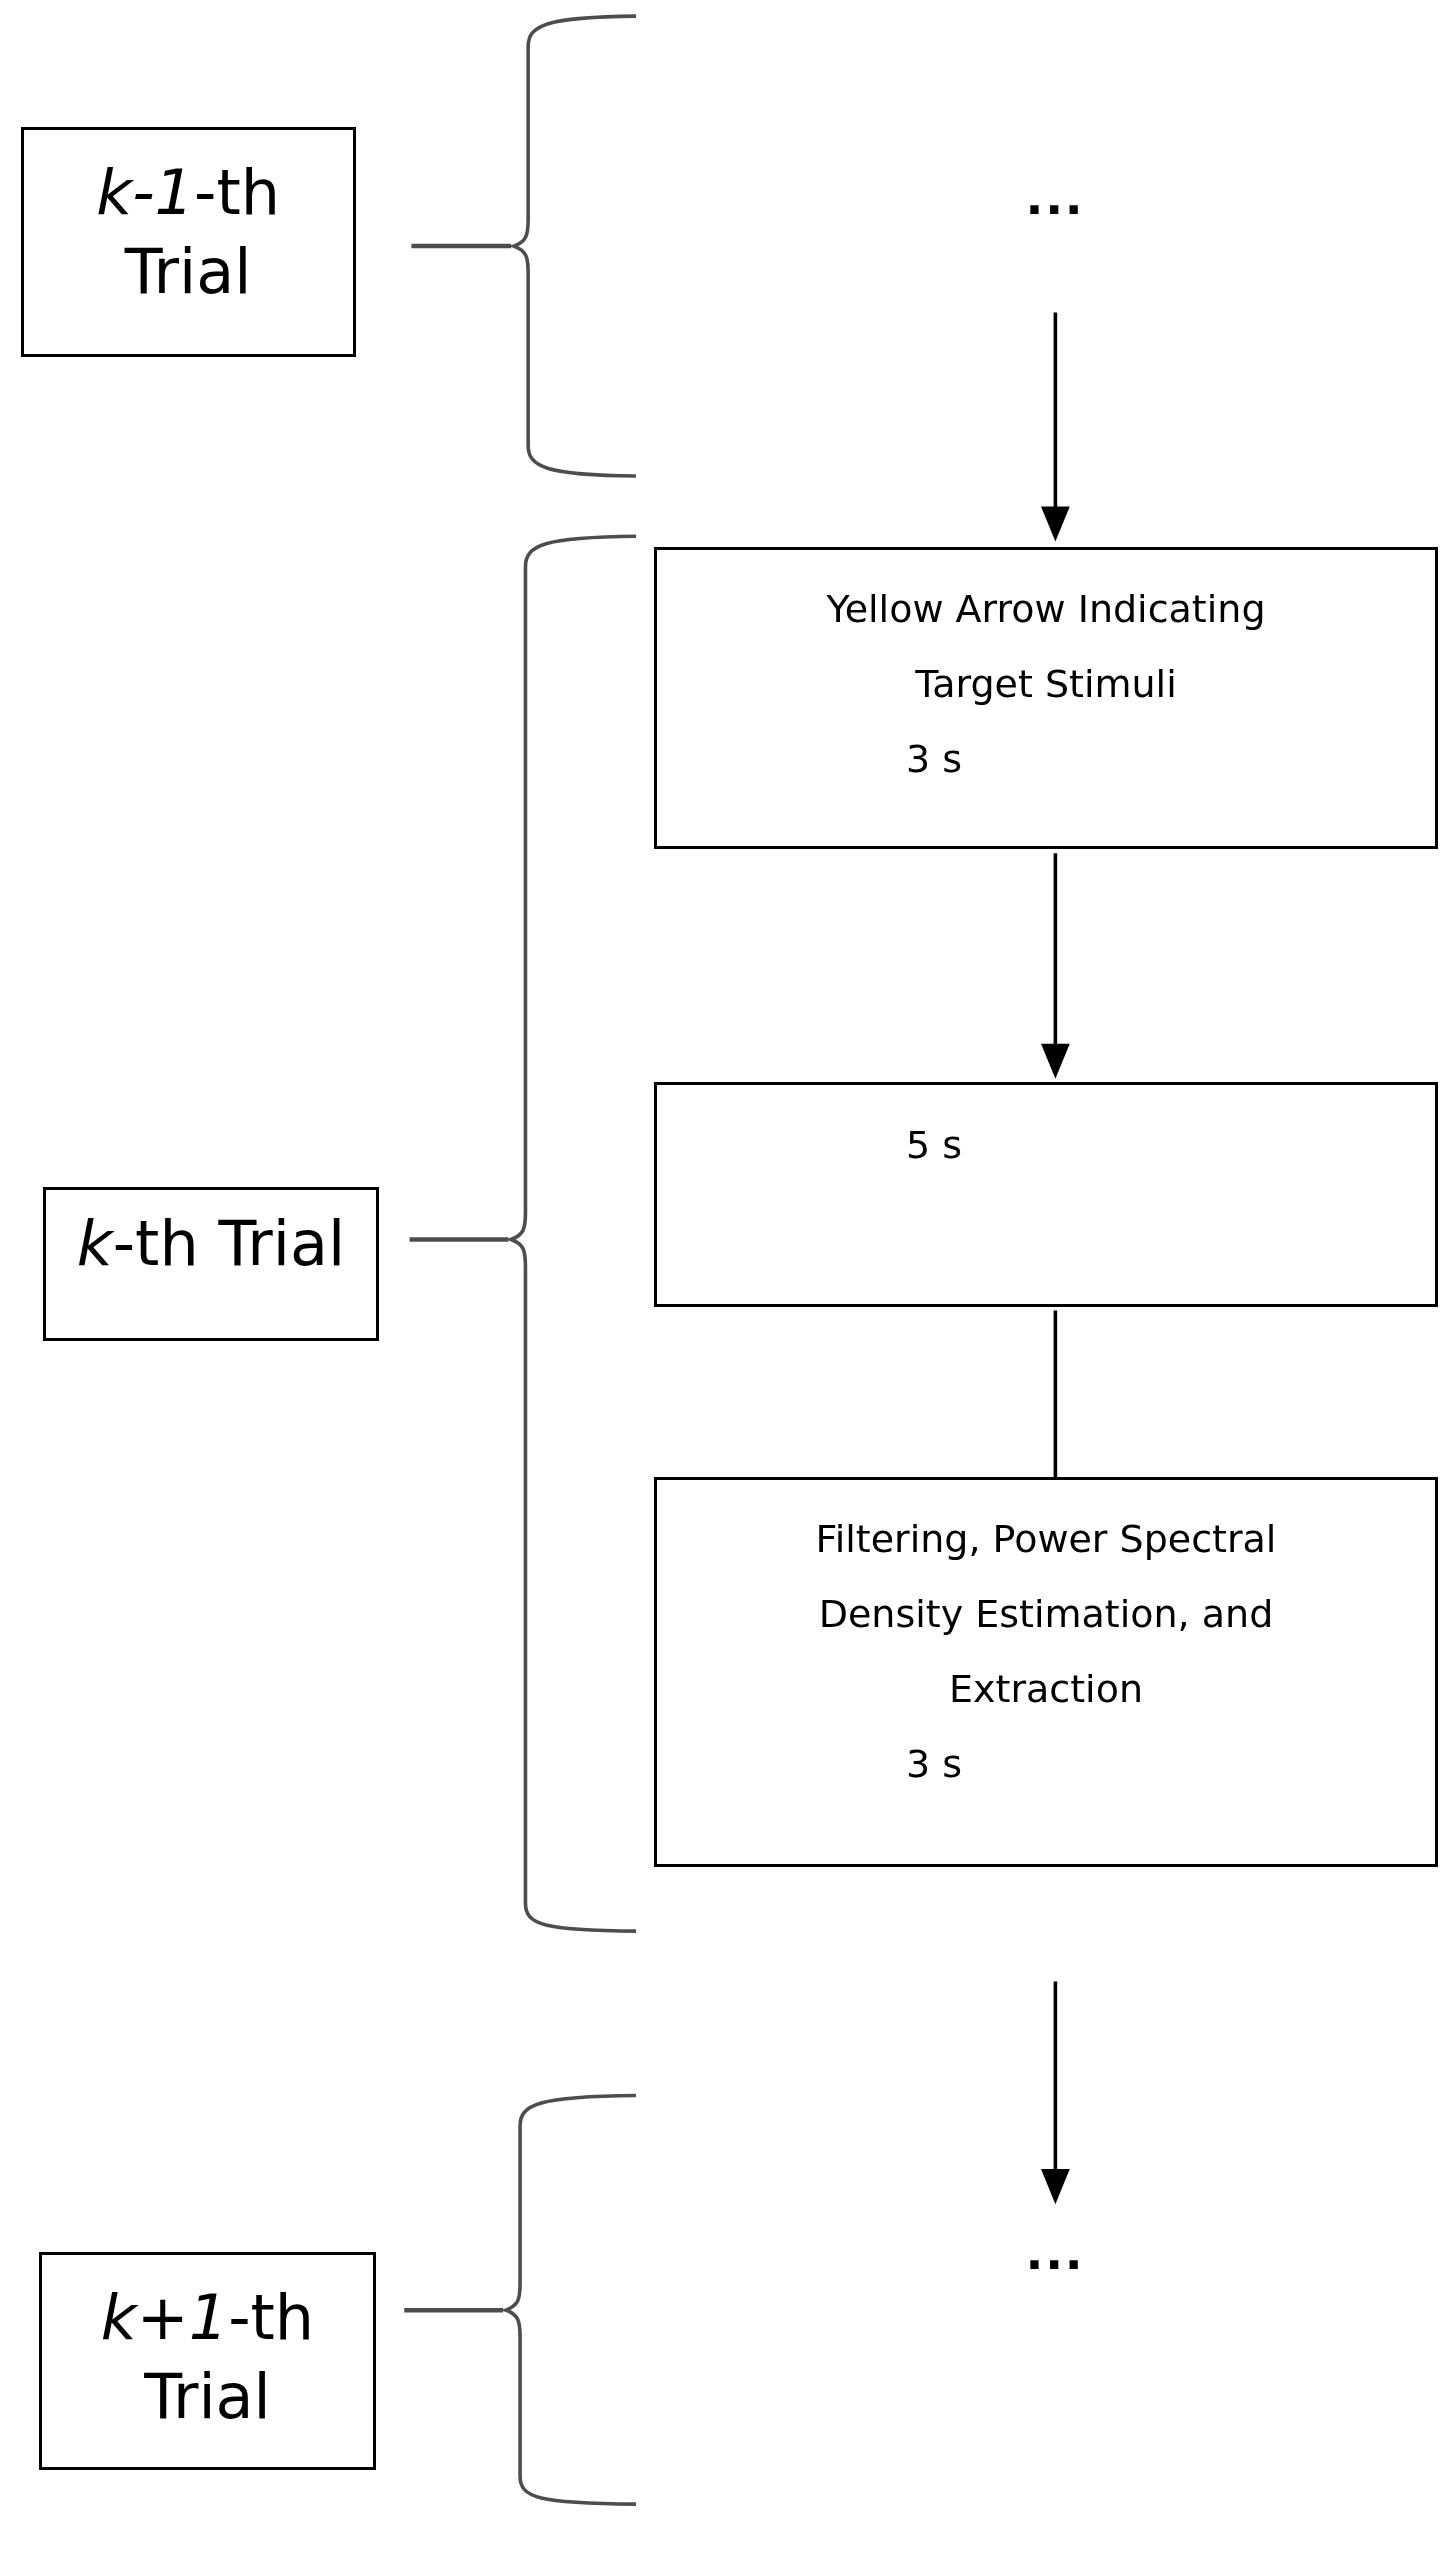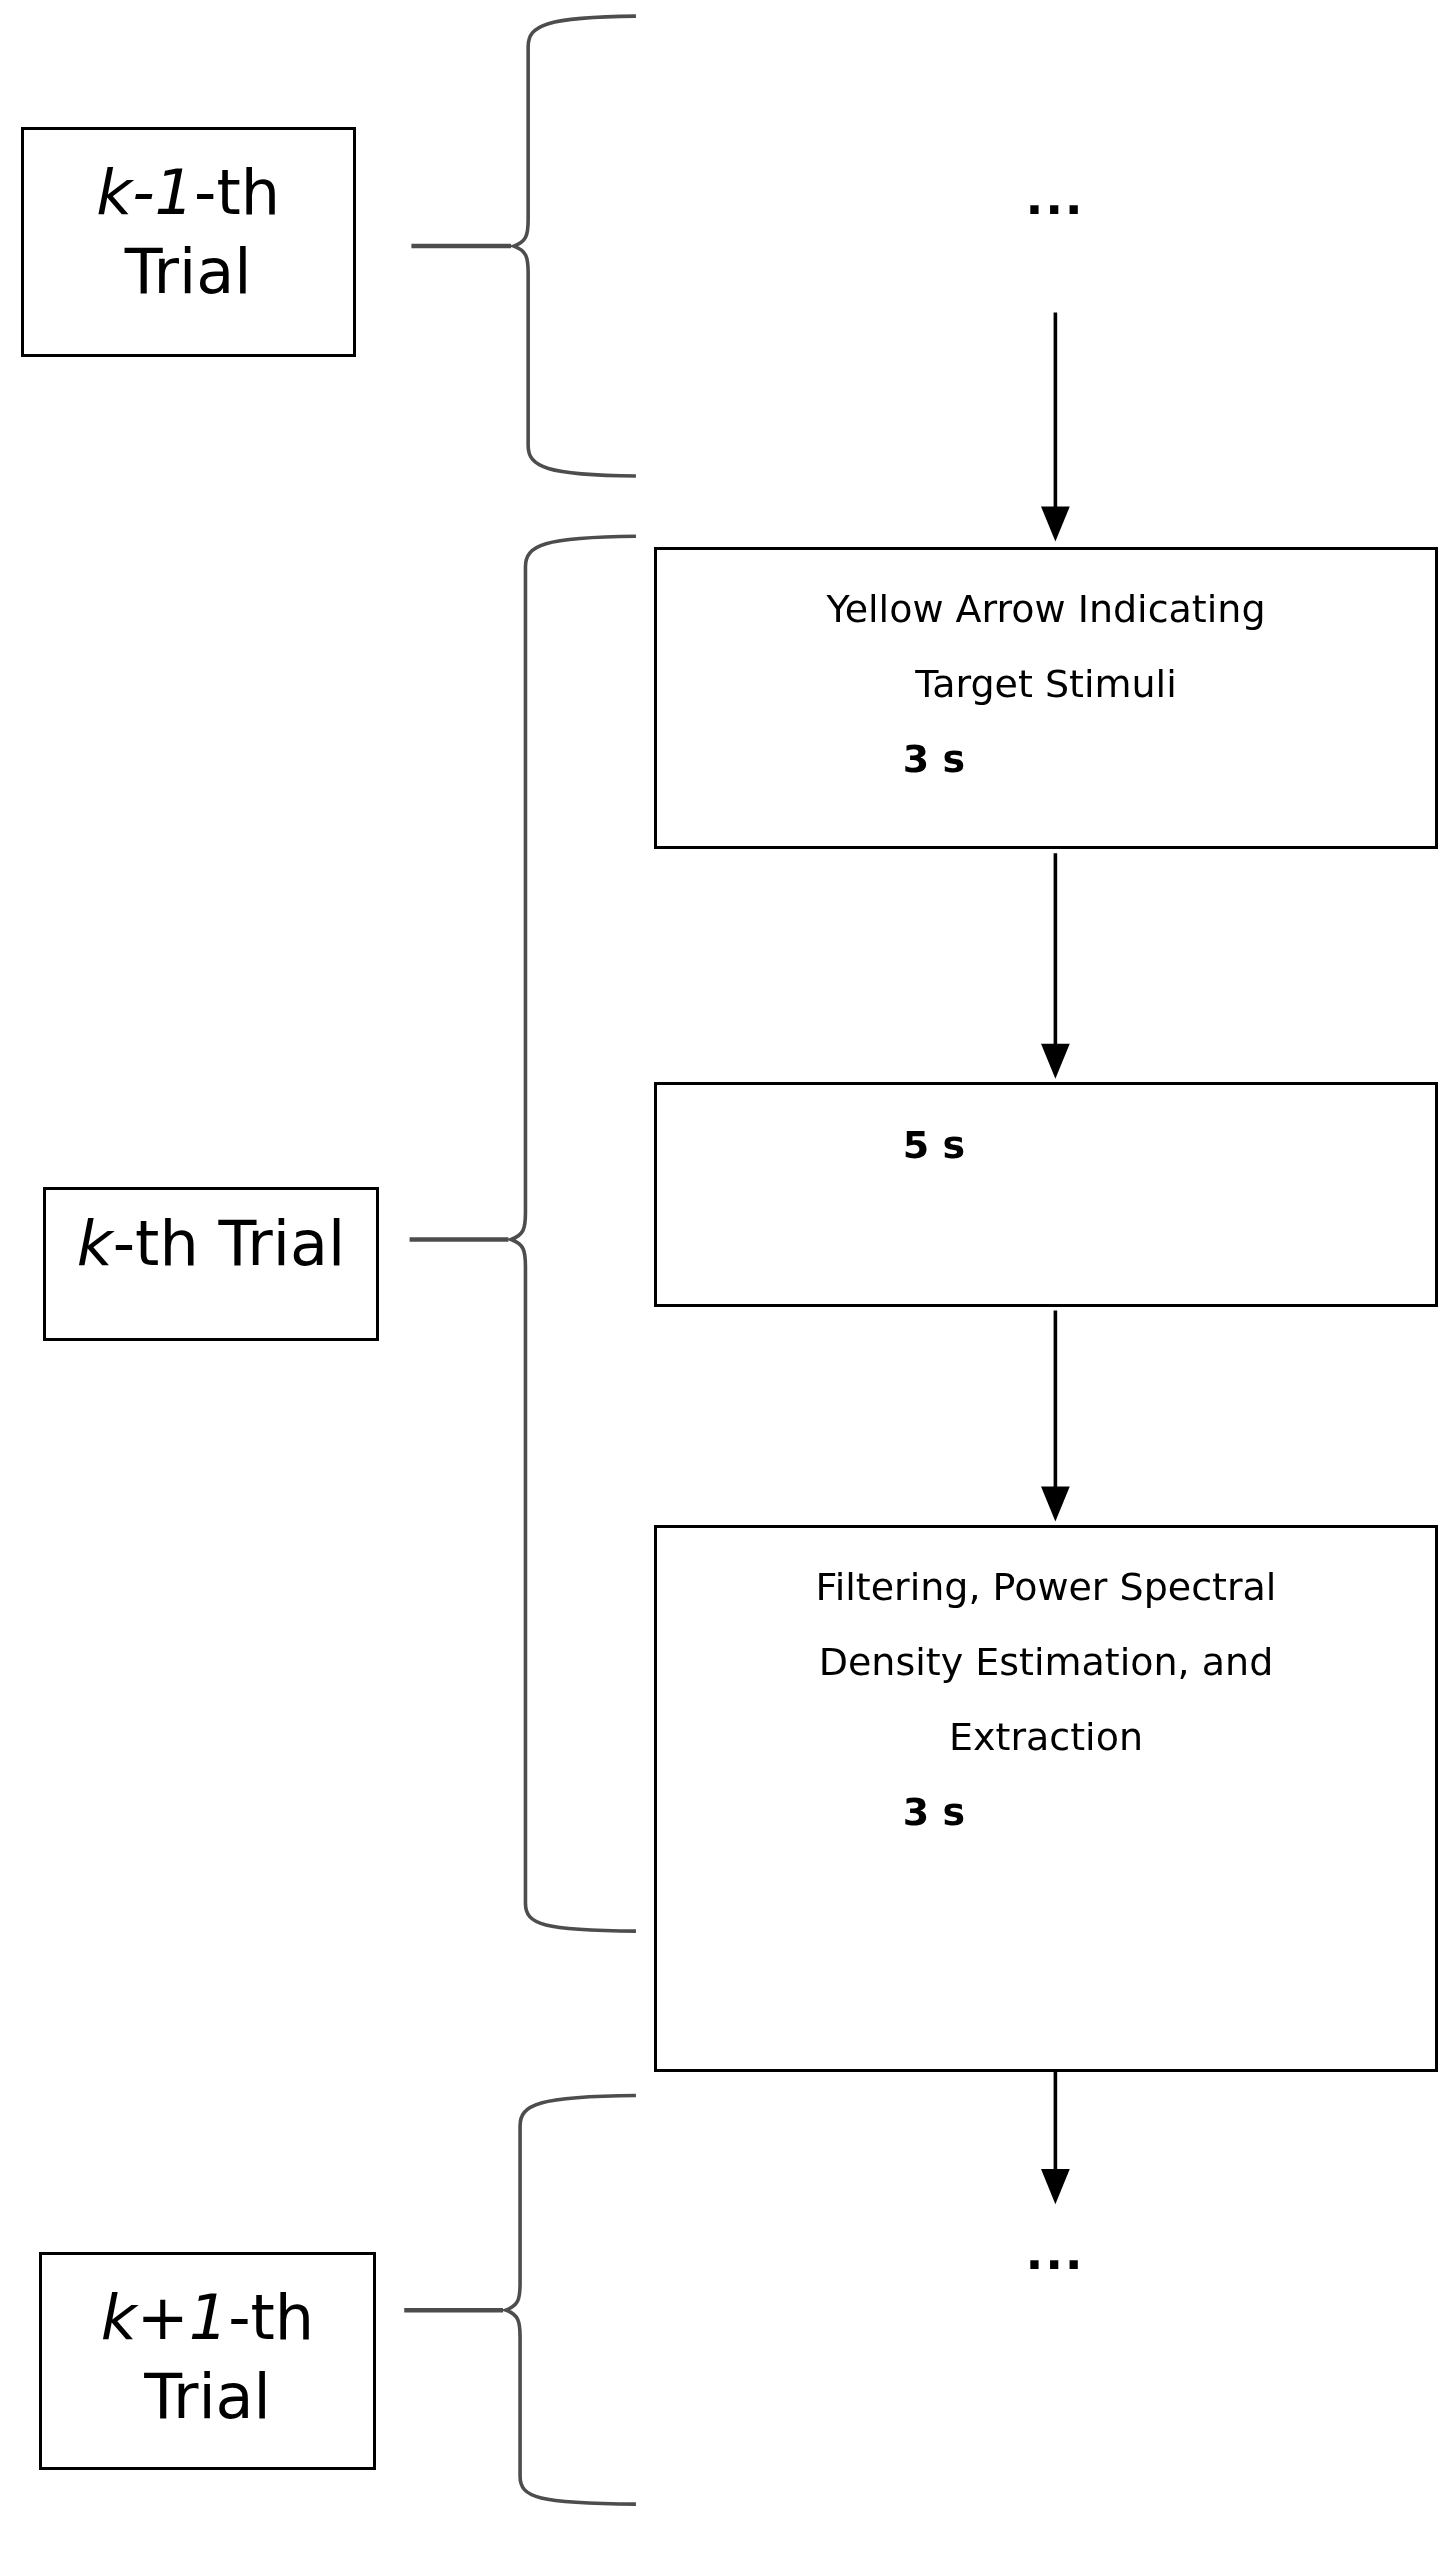--- a/index.html
+++ b/index.html
@@ -26,7 +26,7 @@
   
   .flow-box{font-size:38px;line-height:75px;}
   .flow-box .pad{padding-top:21.6px;}
-  .dur{font-weight:bold;position:relative;left:-112px;}
+  .dur{font-weight:normal;position:relative;left:-112px;}
   
   .dots{
     position:absolute;

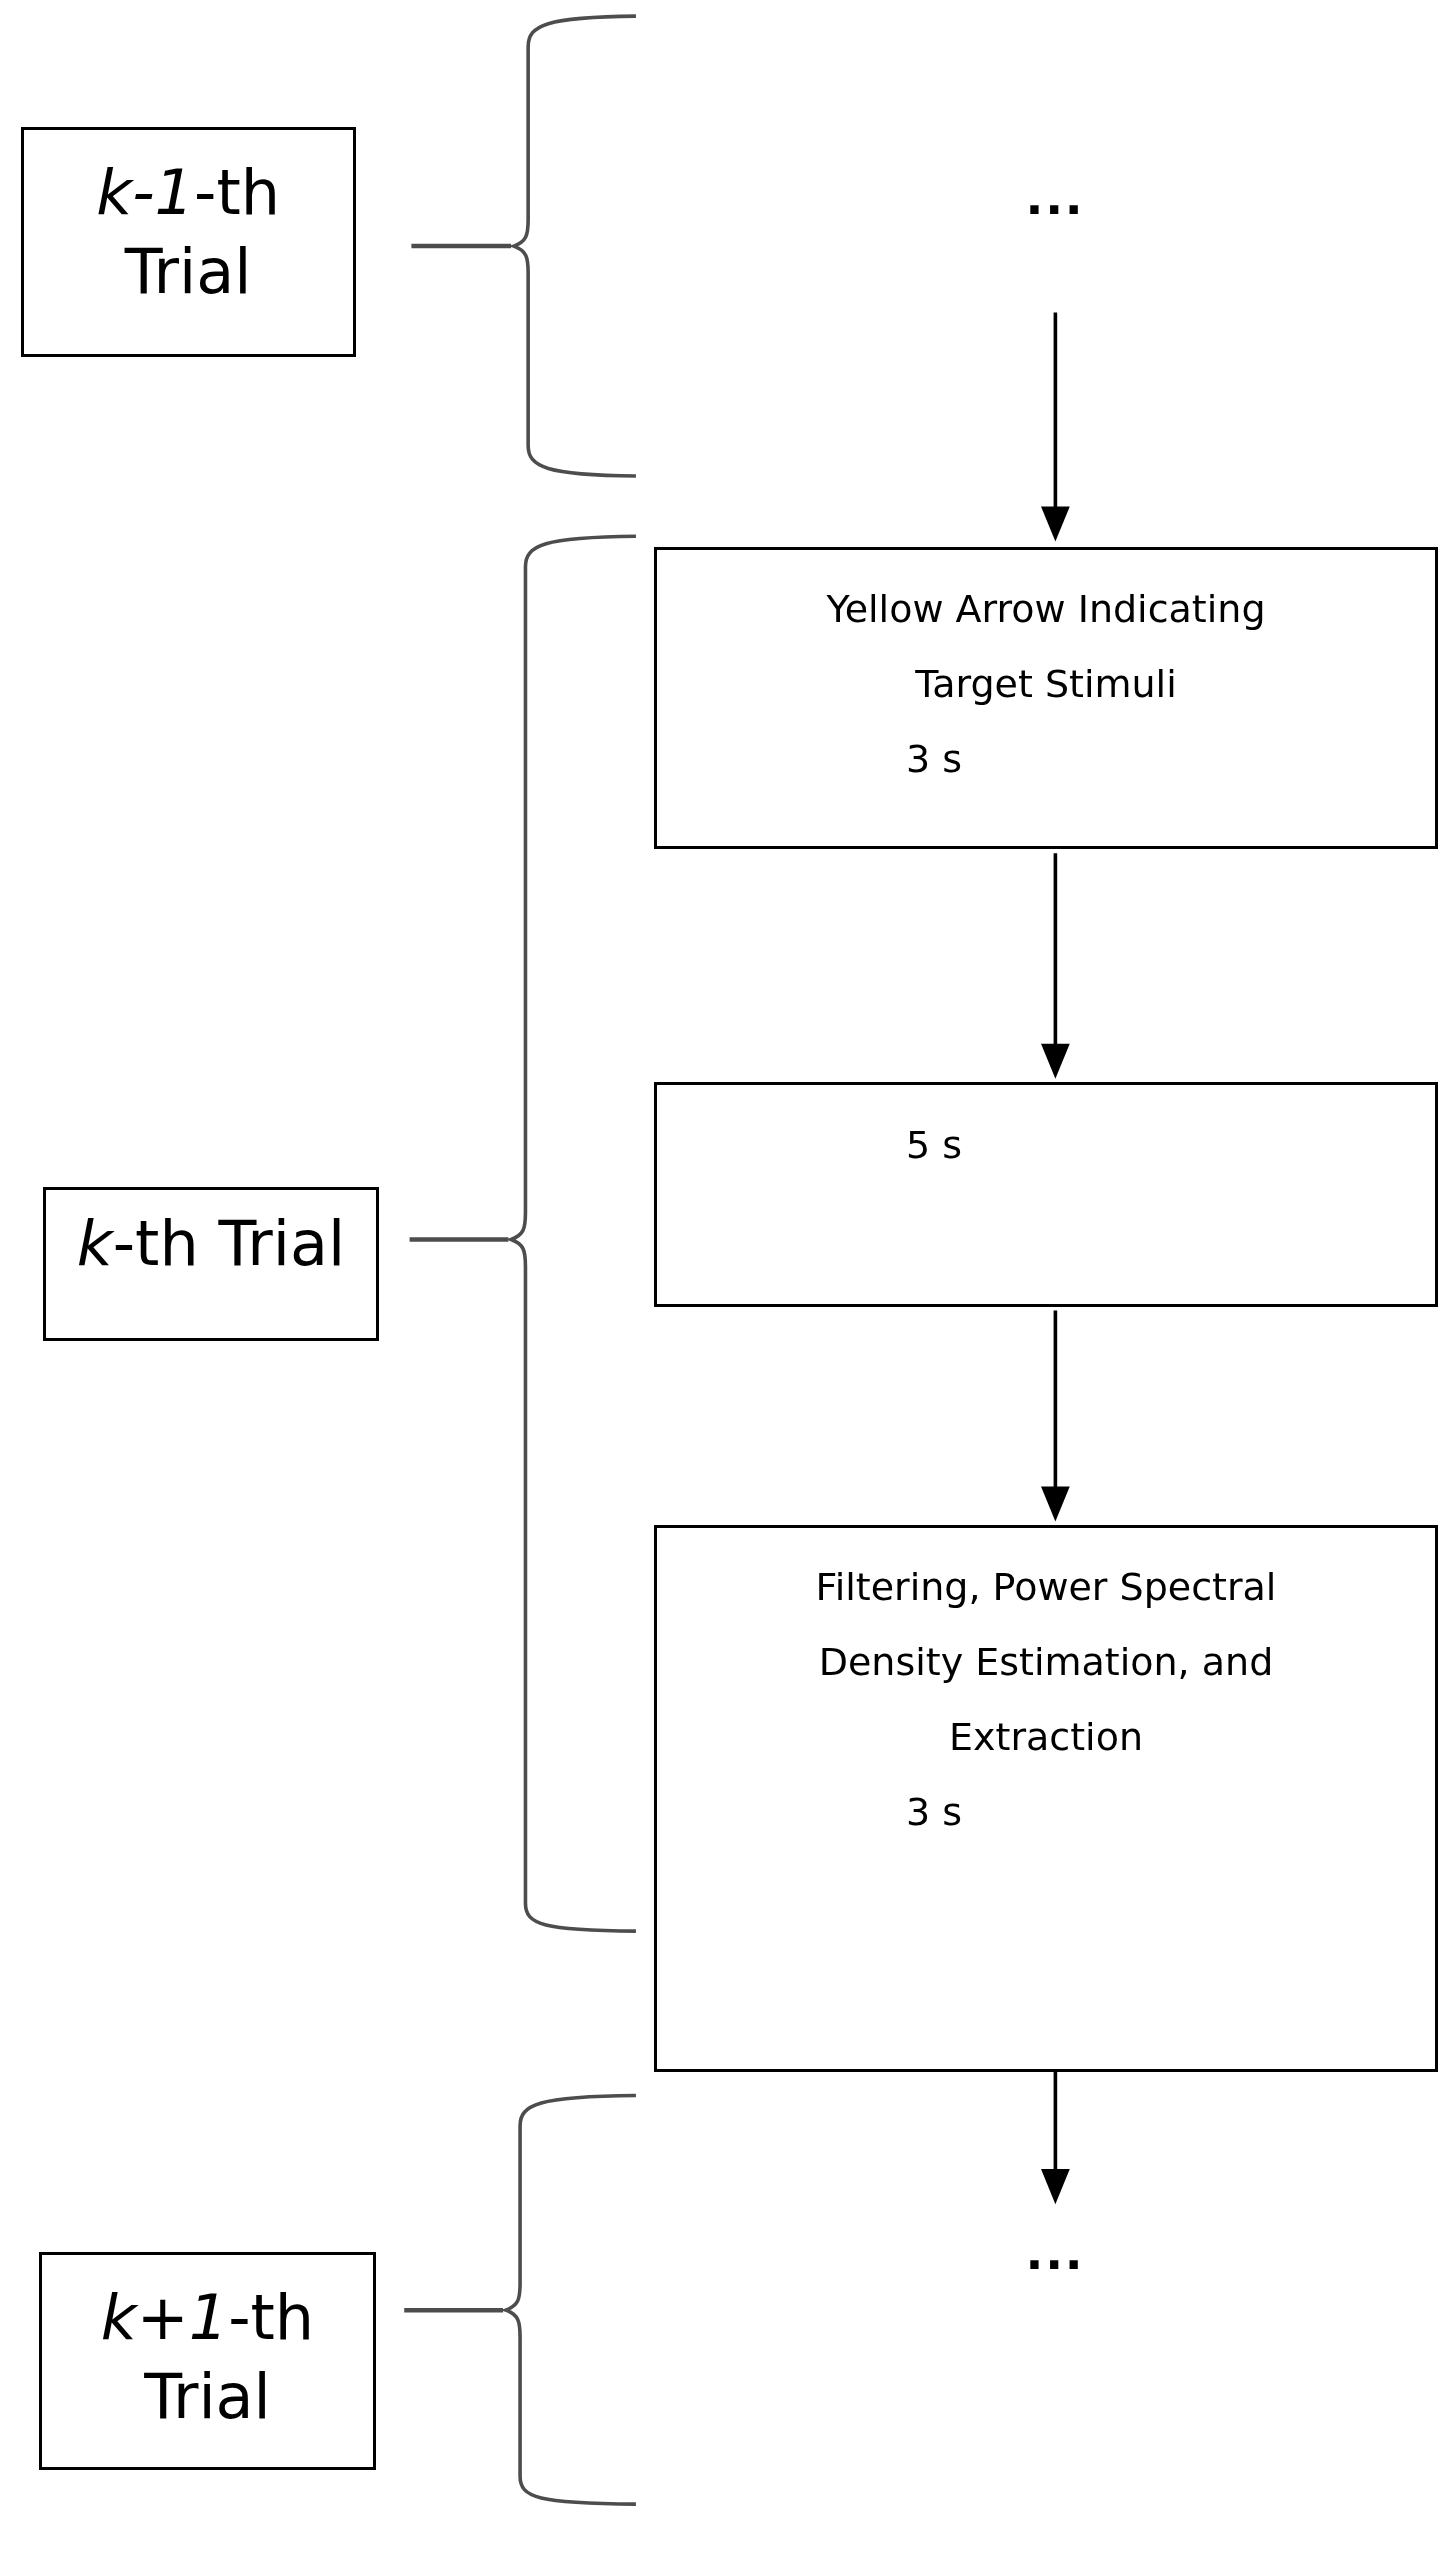--- a/index.html
+++ b/index.html
@@ -113,7 +113,7 @@
     </div>
   </div>
 
-  <div class="box flow-box" style="left:654px;top:1525px;width:784px;height:547px;">
+  <div class="box flow-box" style="left:654px;top:1477px;width:784px;height:390px;">
     <div class="pad">
       <div class="line">Filtering, Power Spectral</div>
       <div class="line">Density Estimation, and</div>

